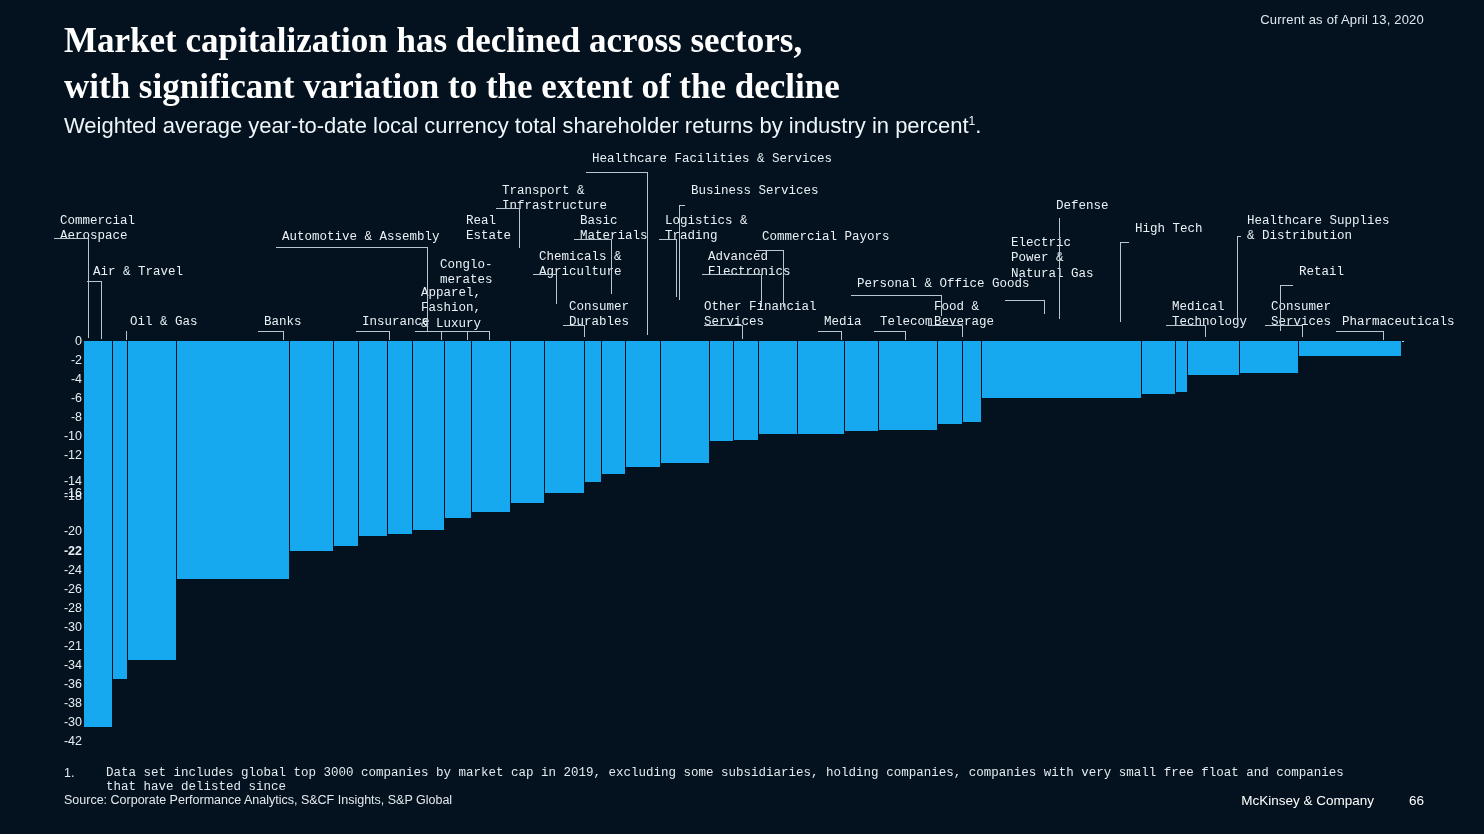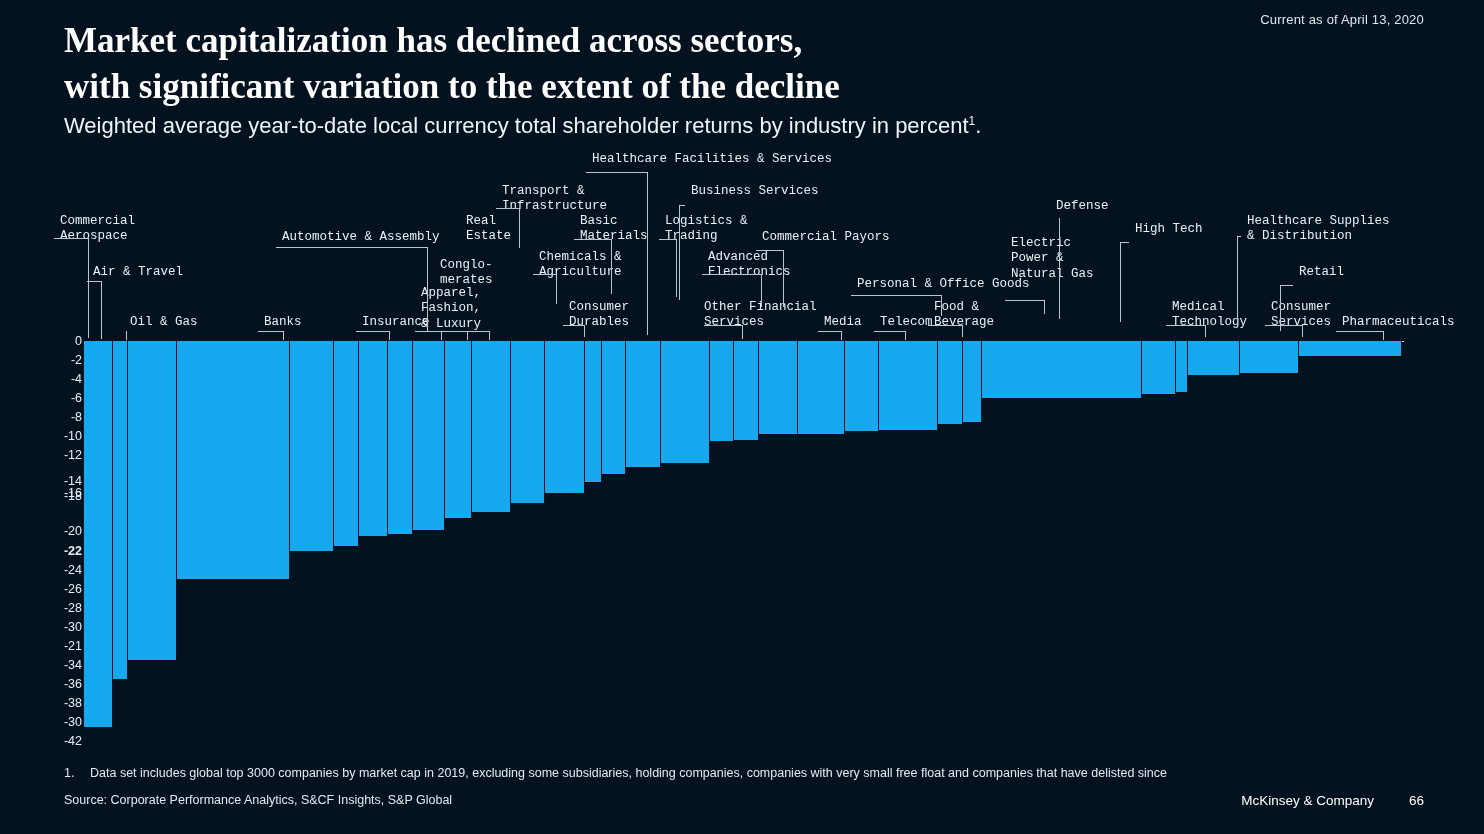--- a/index.html
+++ b/index.html
@@ -64,7 +64,7 @@
     font-size:12.5px;color:#e3eaef;
   }
   .footnote .num{position:absolute;left:0;top:0;}
-  .footnote .txt{display:block;margin-left:26px;}
+  .footnote .txt{display:block;margin-left:42px;font-family:Liberation Mono, monospace;}
   .source{
     position:absolute;left:64px;top:793px;
     font-size:12.5px;color:#e3eaef;

